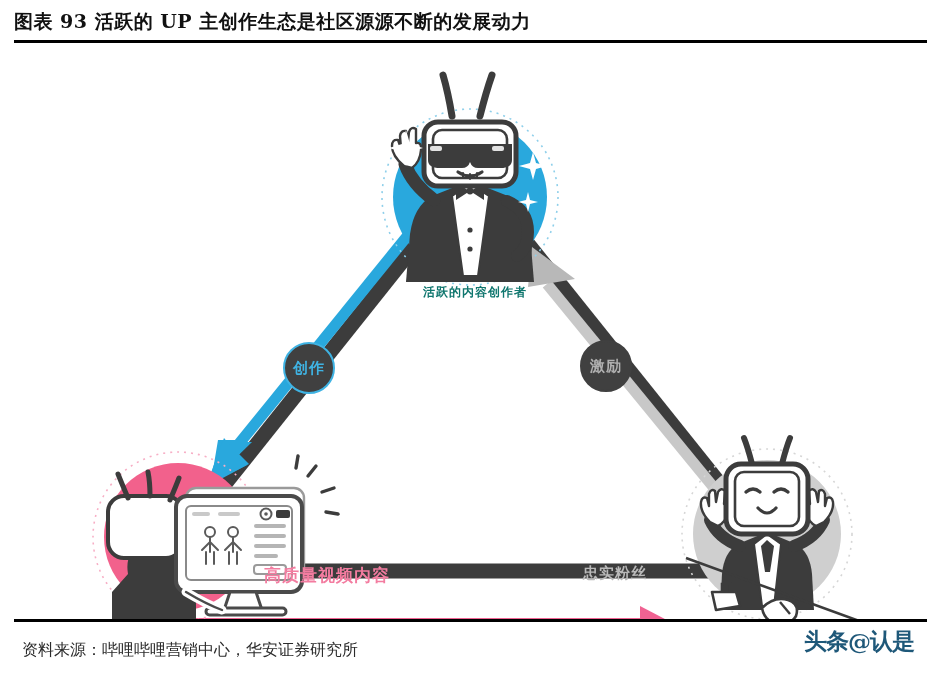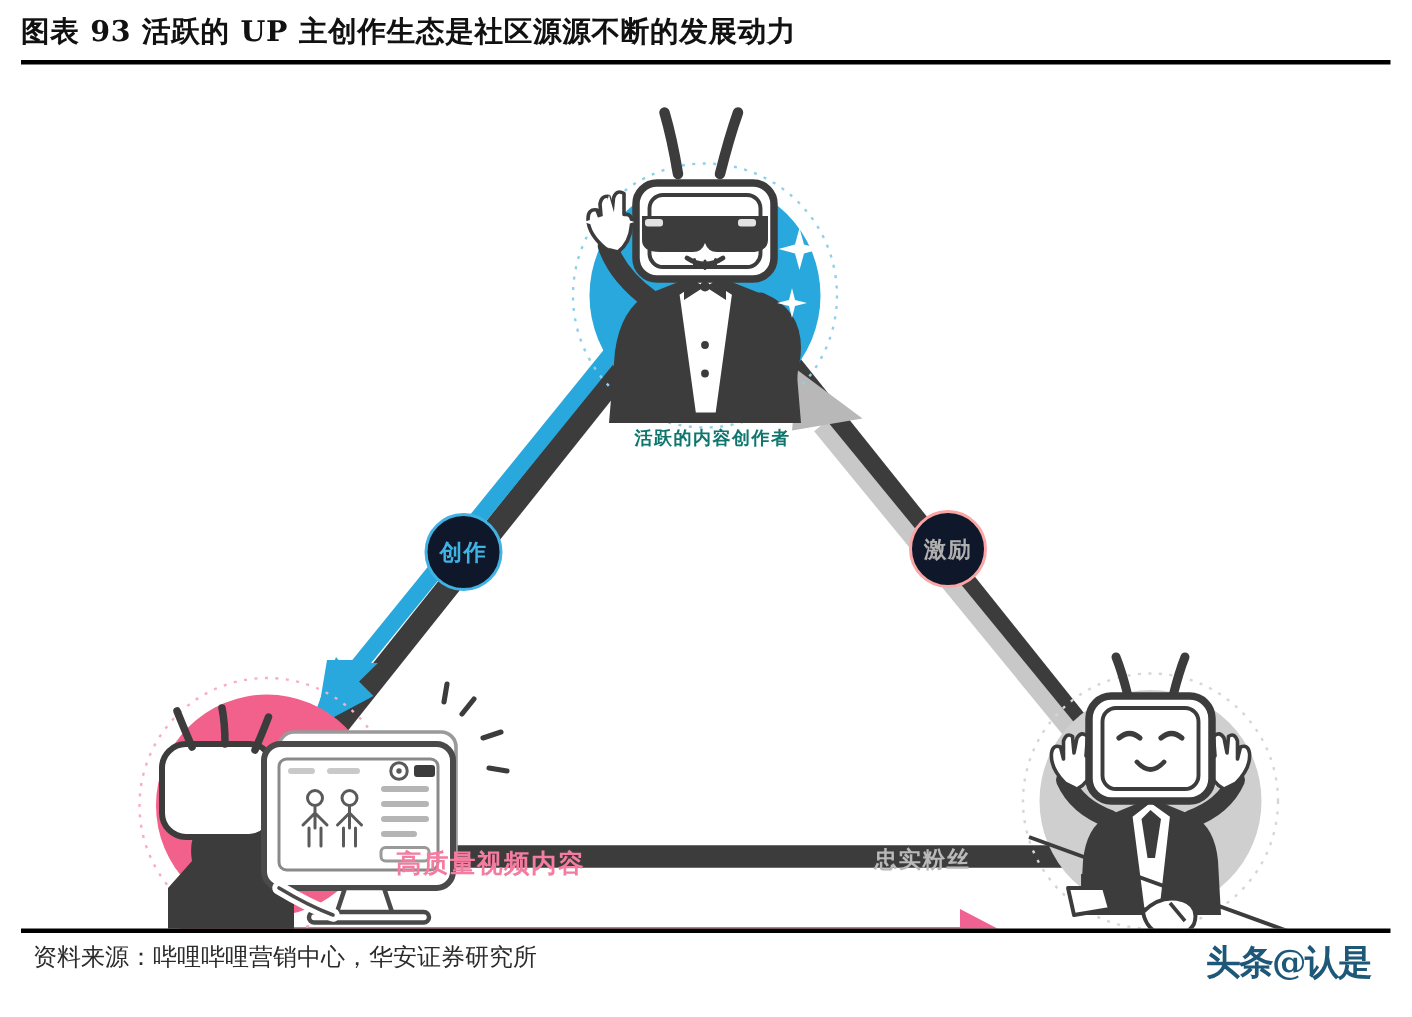--- a/index.html
+++ b/index.html
@@ -67,7 +67,7 @@
   .edge-pill{
     position:absolute;
     width:52px;height:52px;border-radius:50%;
-    background:#0f172a;
+    background:#404040;
     display:flex;align-items:center;justify-content:center;
     font-size:15px;font-weight:bold;letter-spacing:1px;
     box-sizing:border-box;

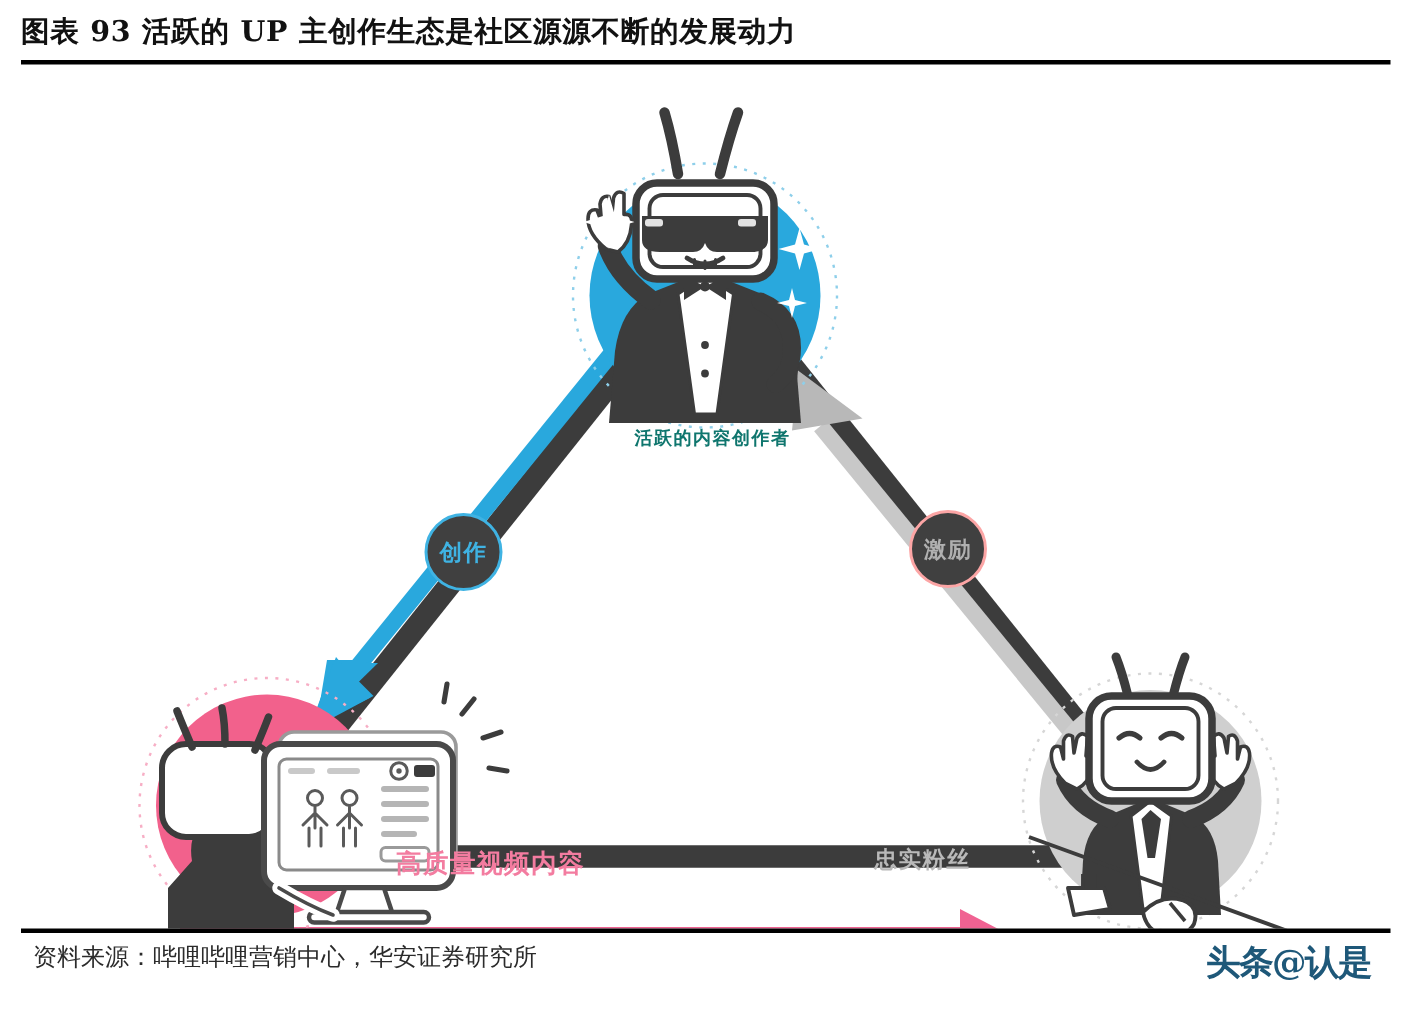--- a/index.html
+++ b/index.html
@@ -73,7 +73,7 @@
     box-sizing:border-box;
   }
   .pill-create{ left:283px; top:298px; border:2px solid #3fb3e3; color:#3fb3e3; }
-  .pill-reward{ left:606px; top:296px; border:2px solid #fca5a5; color:#b0b0b0; }
+  .pill-reward{ left:580px; top:296px; border:2px solid #404040; color:#b0b0b0; }
   .pill-attract{left:441px; top:549px; border:2px solid #f58cae; color:#f06292; }
 </style>
 </head>

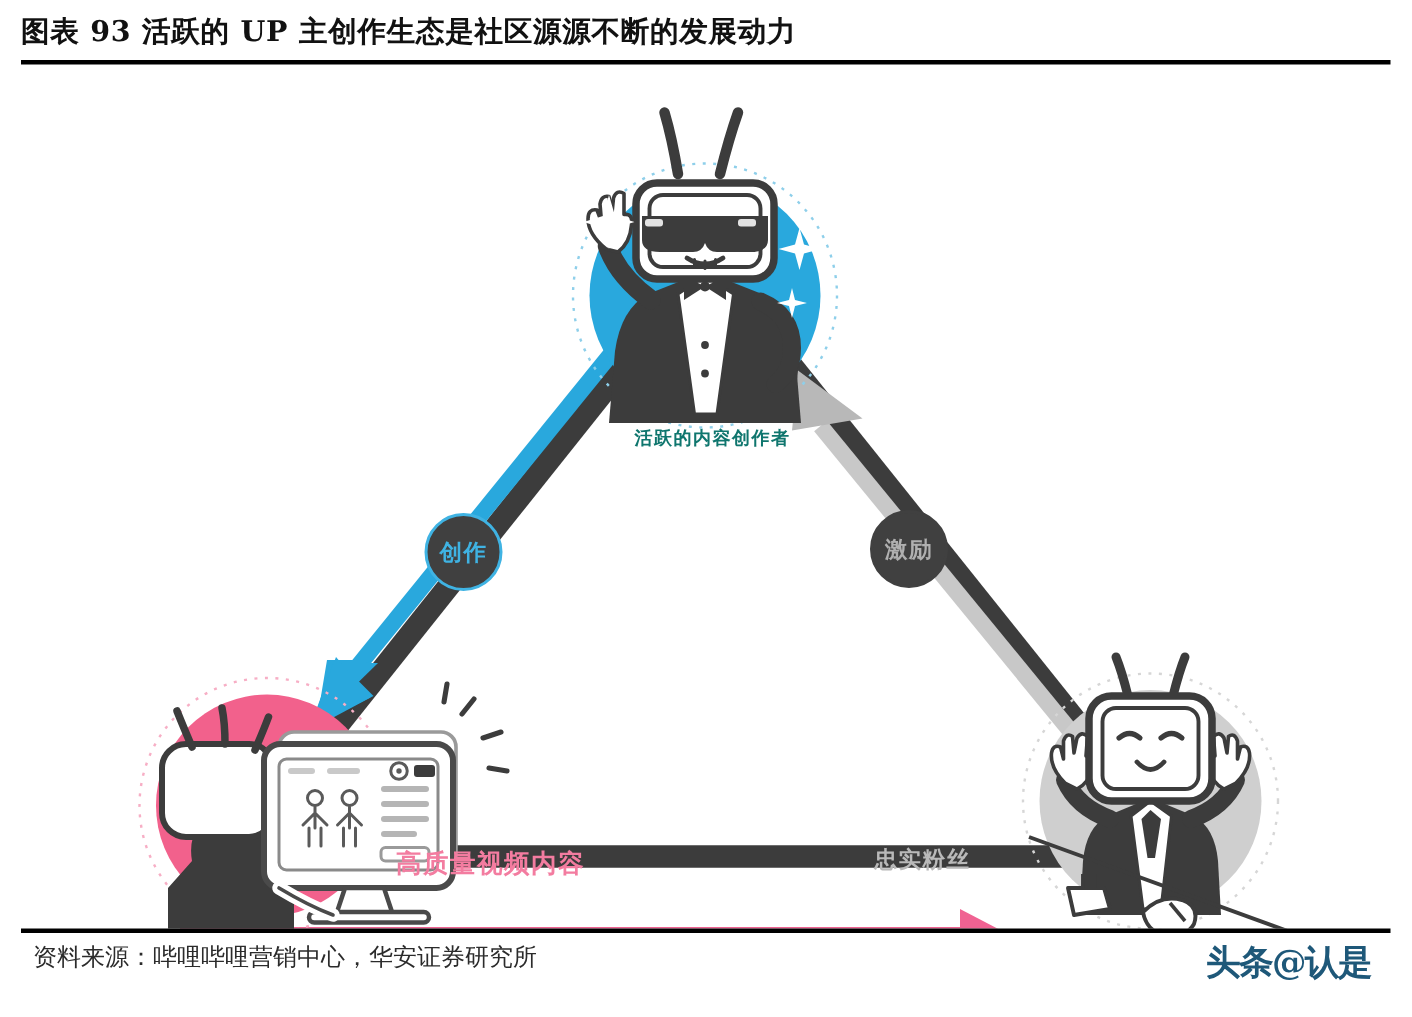--- a/index.html
+++ b/index.html
@@ -37,7 +37,7 @@
     position:absolute;left:22px;top:628px;width:900px;height:40px;
   }
   .footer-src{
-    position:absolute;left:0;top:0;
+    position:absolute;left:0;top:12px;
     font-family:"DejaVu Serif","Liberation Serif",serif;
     font-size:16px;color:#2b2b2b;white-space:nowrap;
   }

